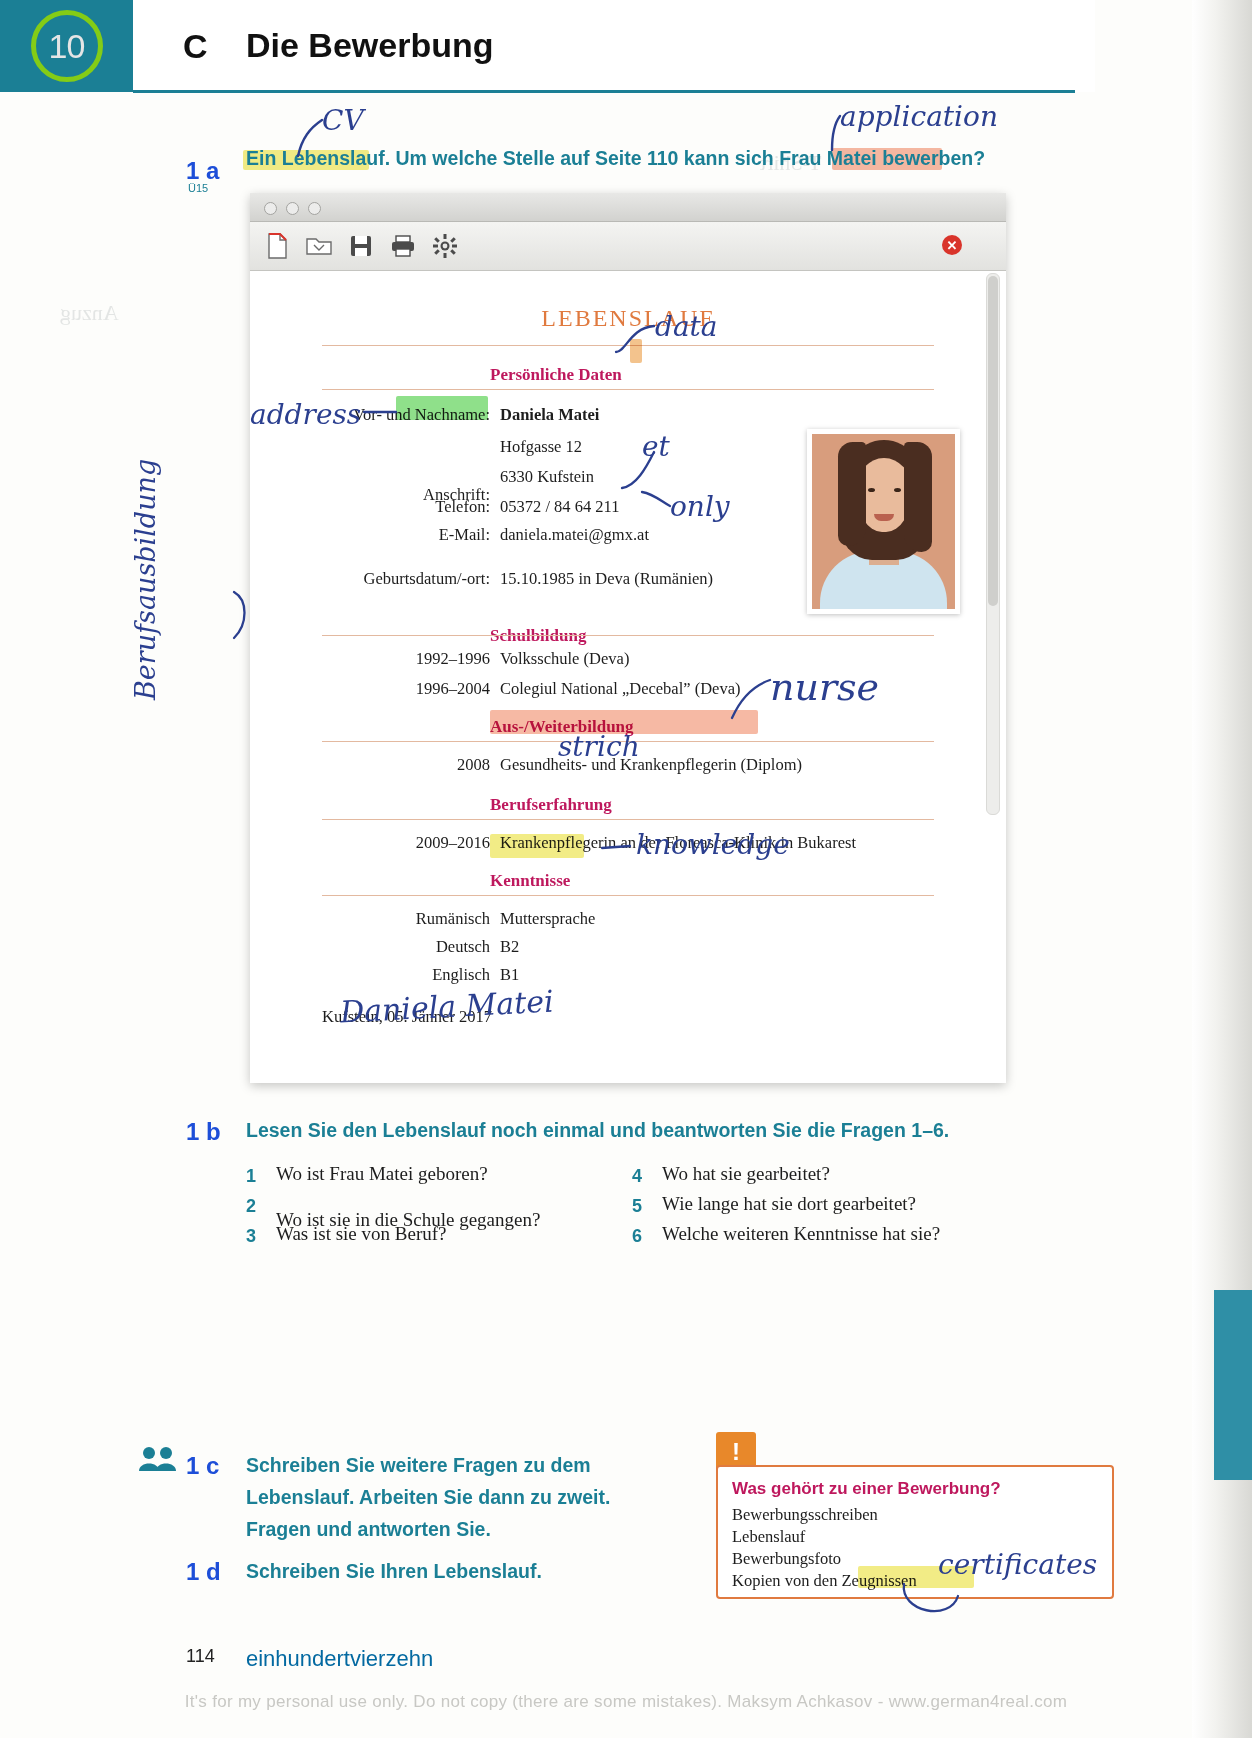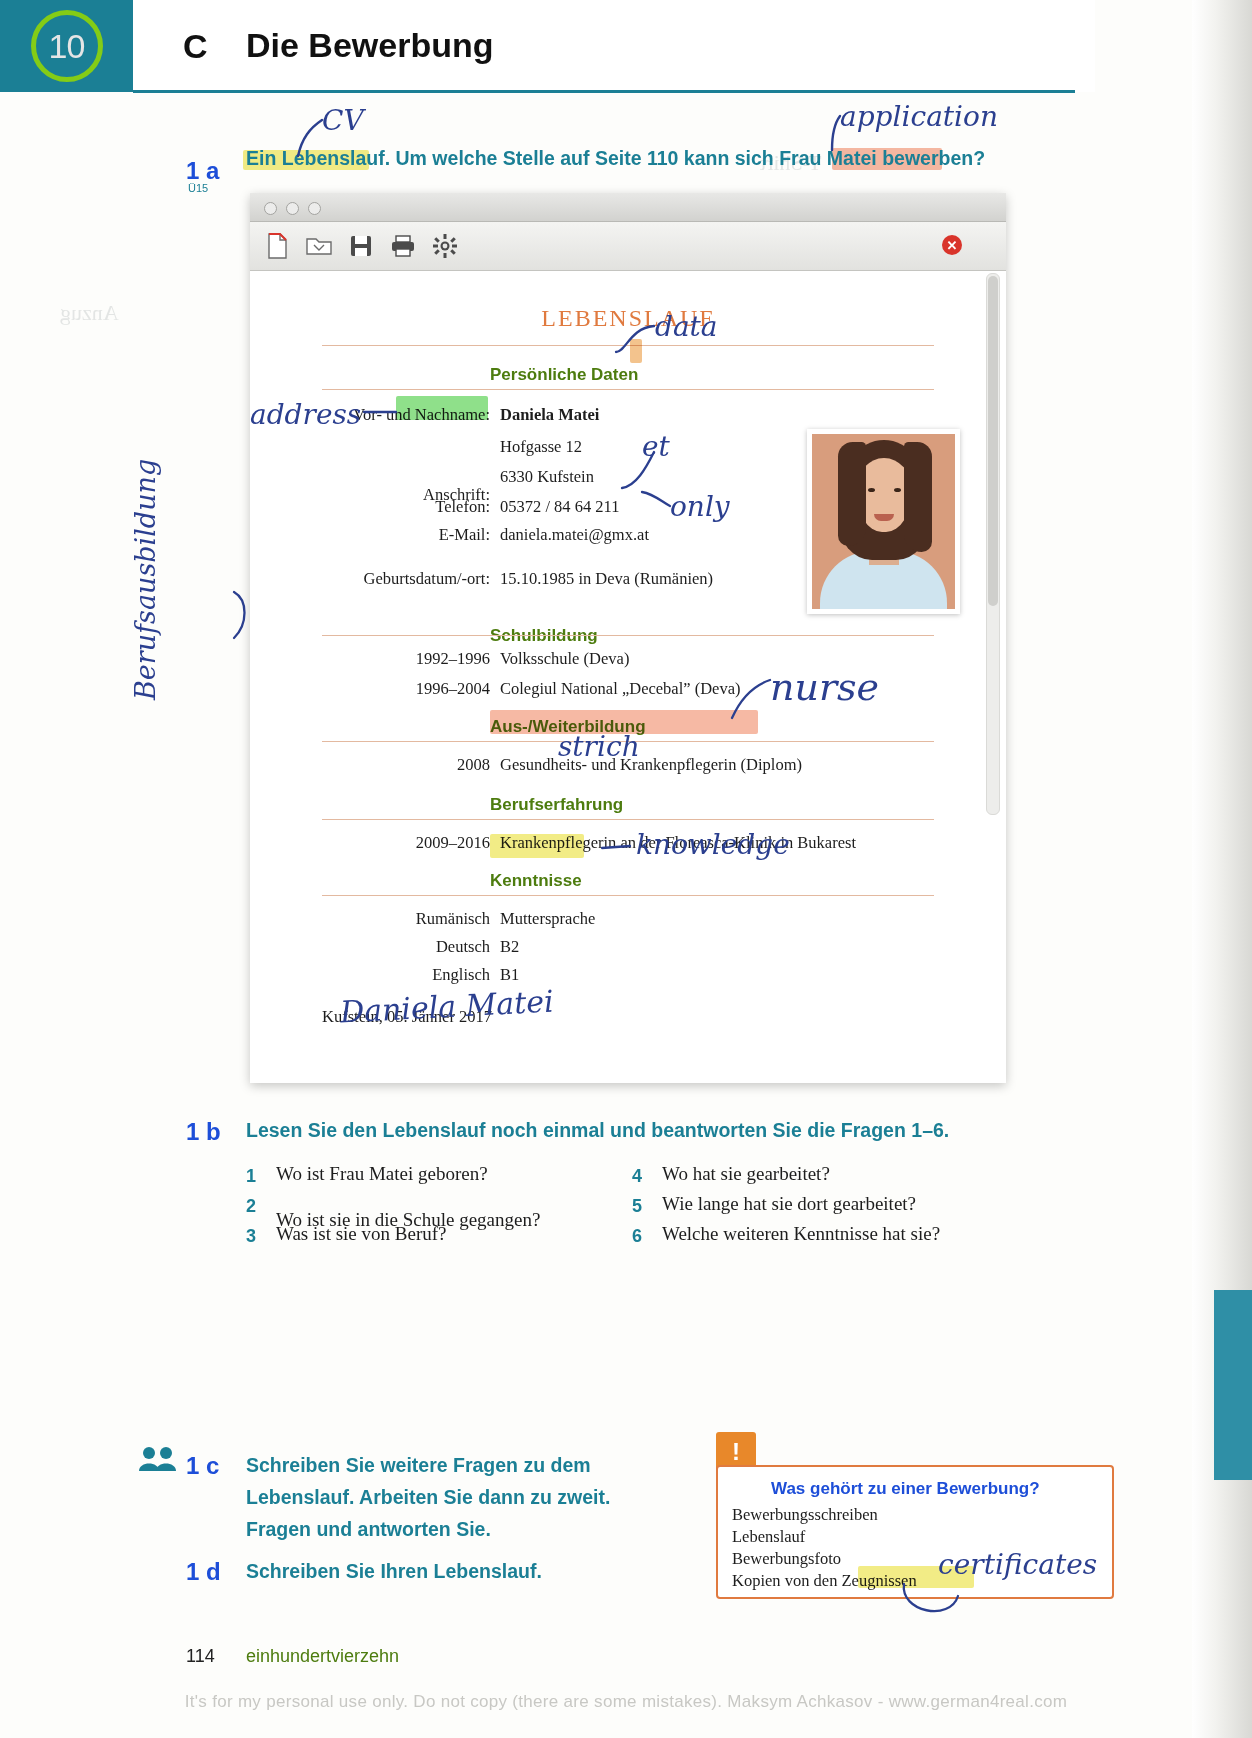--- a/index.html
+++ b/index.html
@@ -172,8 +172,8 @@
   }
   .cv-section {
     position: absolute;
-    font-size: 17px; font-weight: bold; color: #4d7c0f;
-    font-family: Liberation Sans, sans-serif;
+    font-size: 17px; font-weight: bold; color: #be185d;
+    font-family: Liberation Serif, serif;
   }
   .cv-label {
     position: absolute;

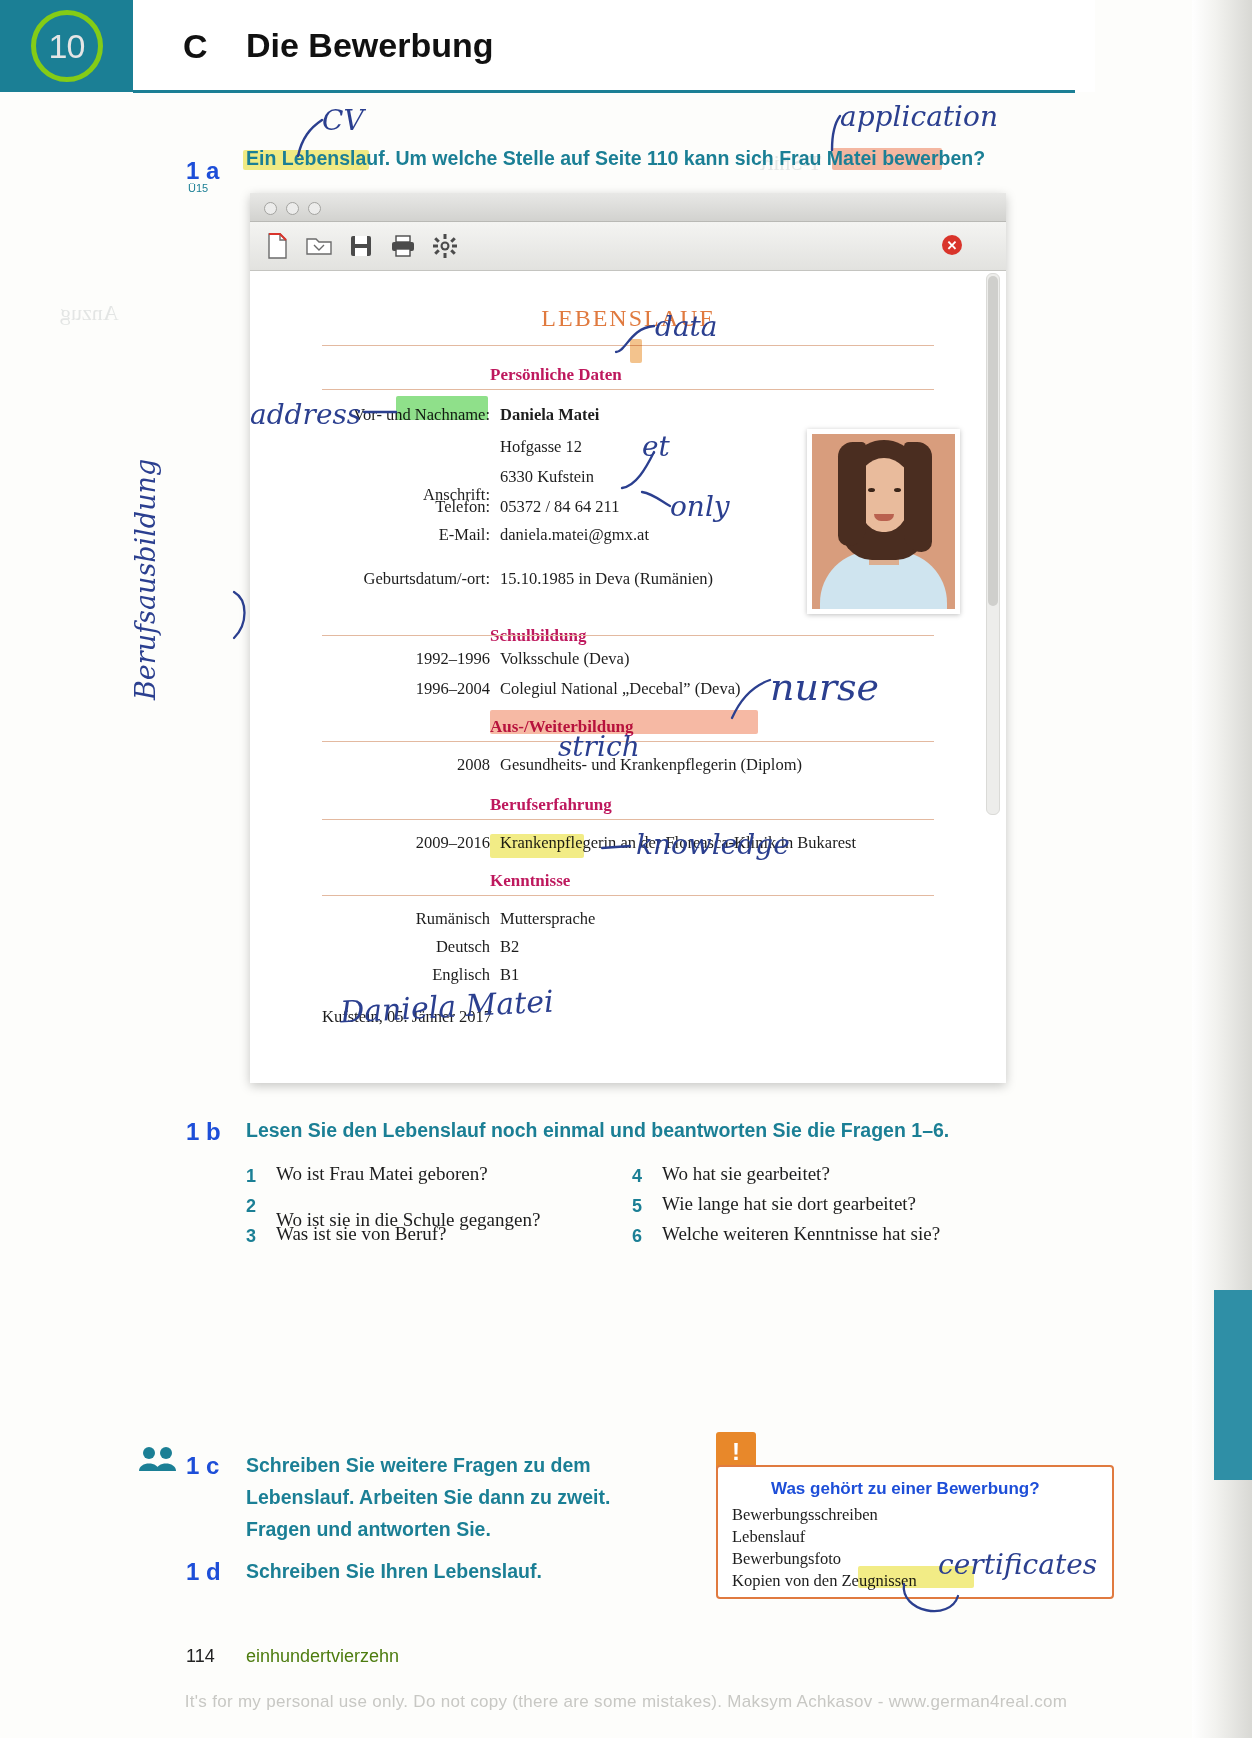--- a/index.html
+++ b/index.html
@@ -323,7 +323,7 @@
   }
   #info-title {
     position: absolute; left: 14px; top: 12px;
-    font-size: 17px; font-weight: bold; color: #1d4ed8; margin-left: 39px;
+    font-size: 17px; font-weight: bold; color: #be185d;
   }
   .info-line {
     position: absolute; left: 14px;

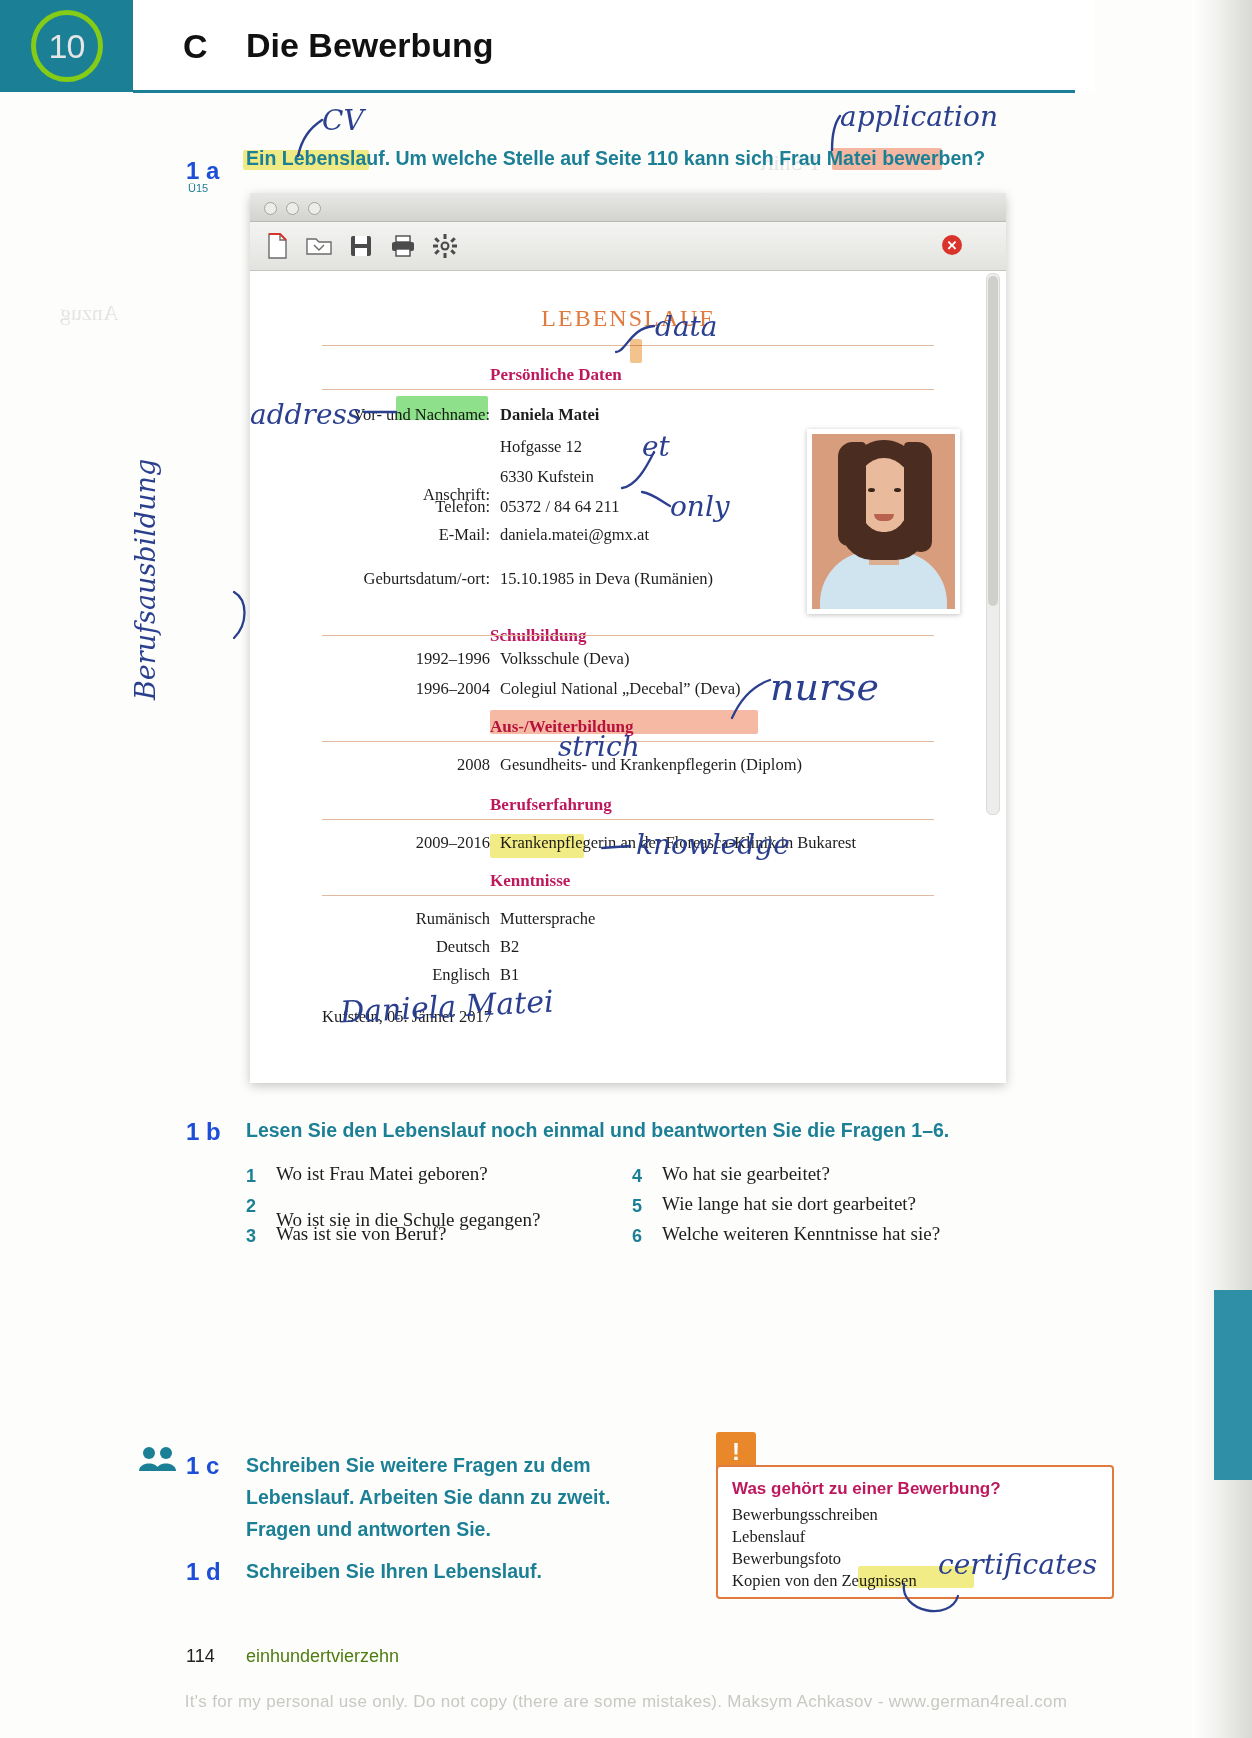--- a/index.html
+++ b/index.html
@@ -341,7 +341,7 @@
   }
   #footer-text {
     position: absolute; left: 246px; top: 1646px;
-    font-size: 18px; color: #4d7c0f;
+    font-size: 22px; color: #0369a1;
   }
   #watermark {
     position: absolute;

